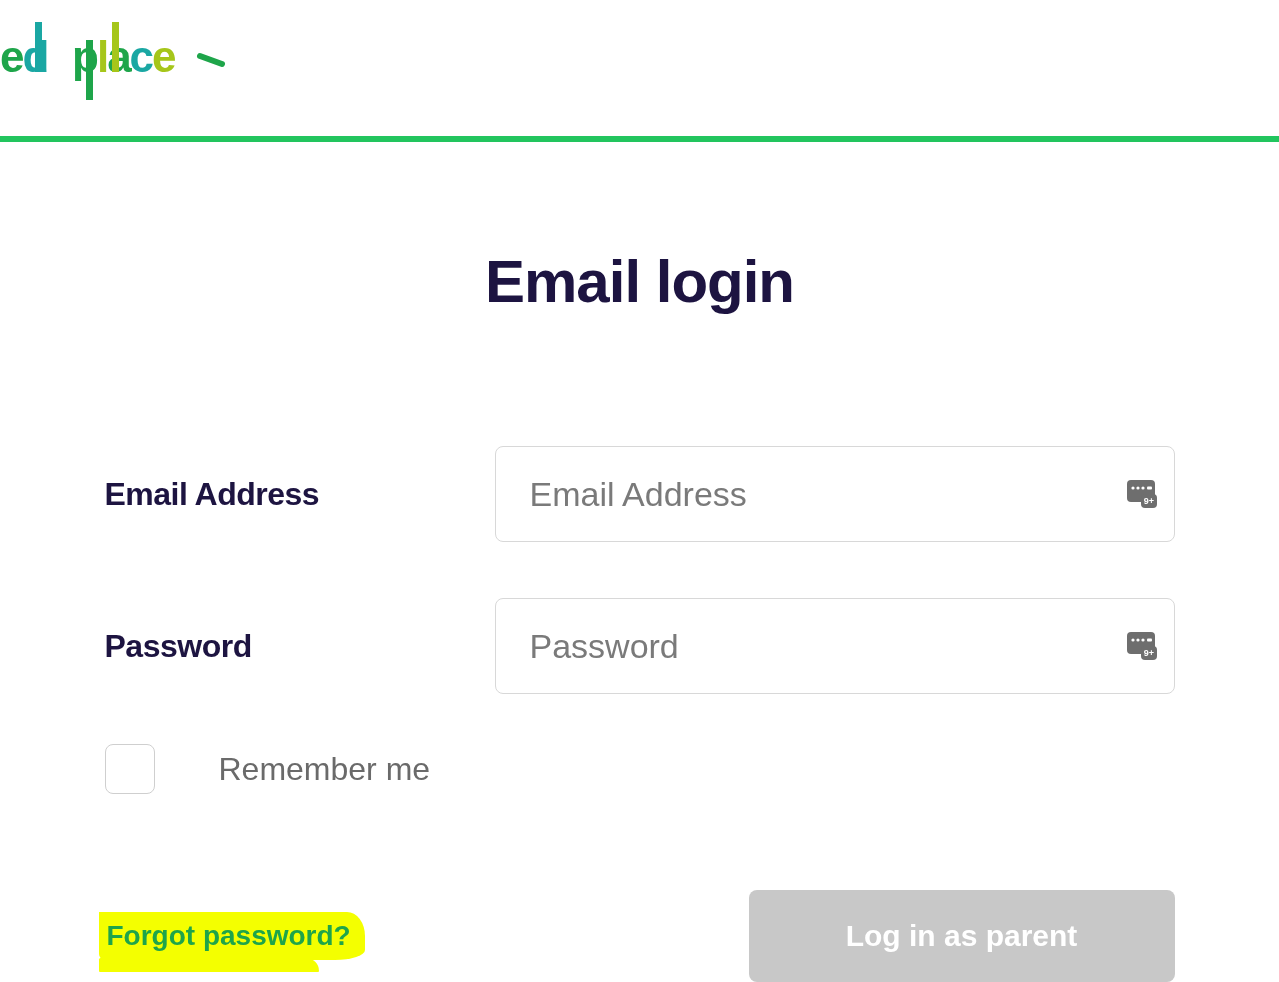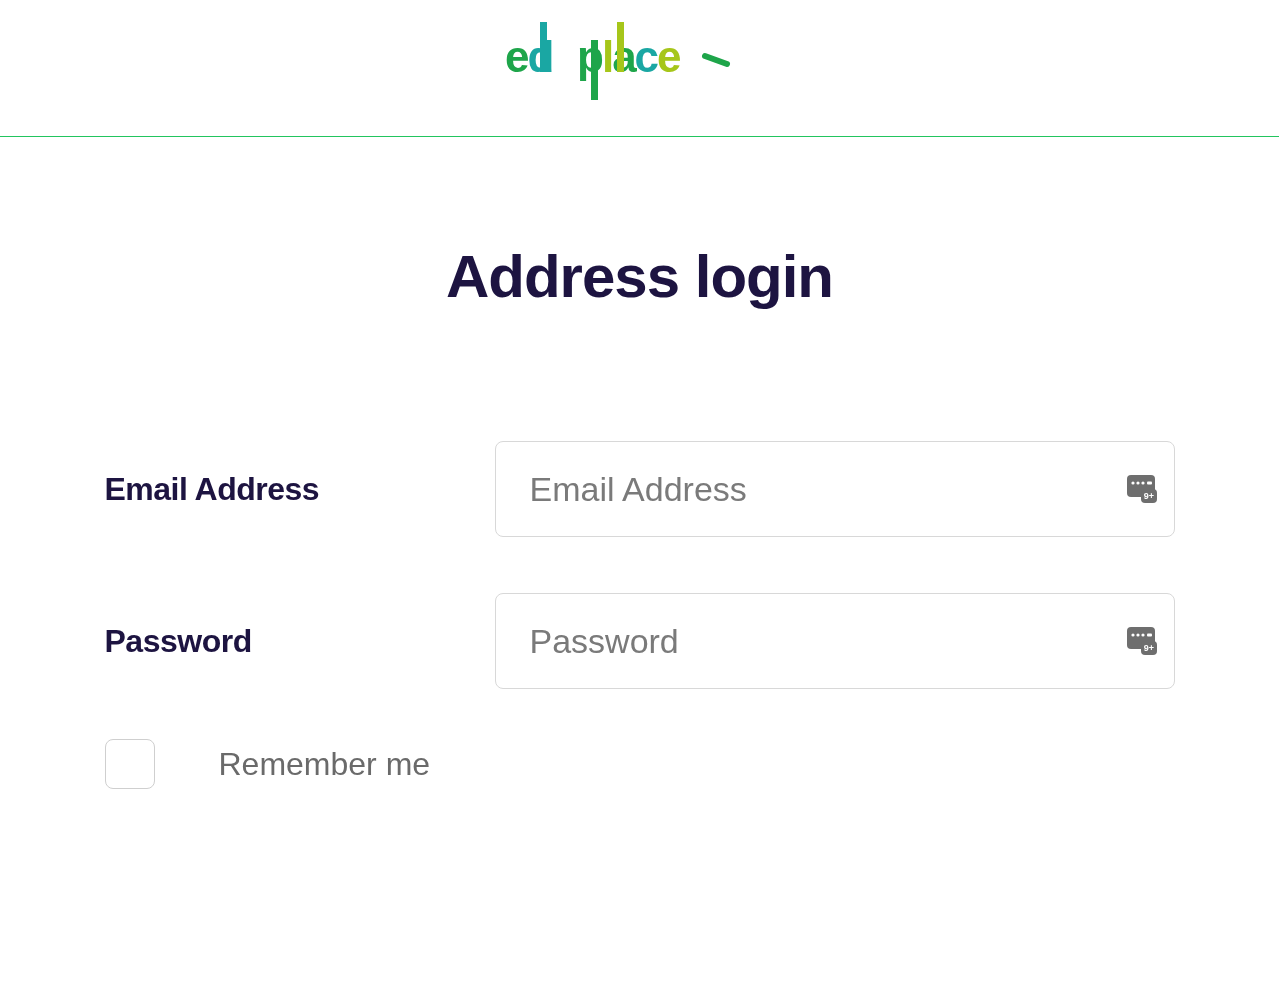--- a/index.html
+++ b/index.html
@@ -8,9 +8,9 @@
 
   .header {
     width: 100%;
-    border-bottom: 1px solid #22c55e;
-    display: flex;
-    justify-content: center;
+    border-bottom: 6px solid #22c55e;
+    display: flex;
+    justify-content: flex-start;
     padding: 22px 0 30px 0;
   }
 

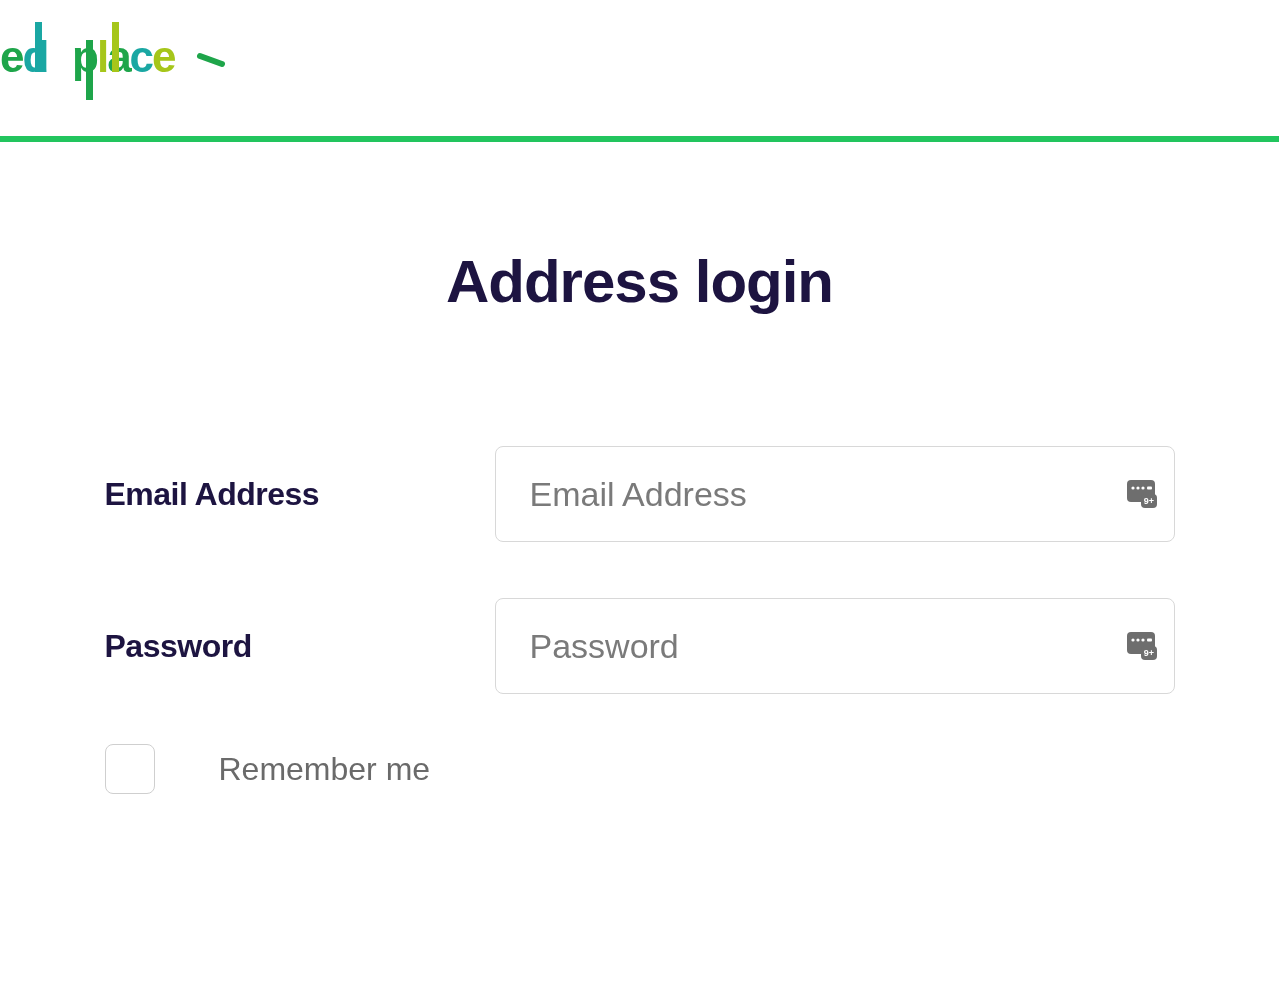--- a/index.html
+++ b/index.html
@@ -175,7 +175,7 @@
 </header>
 
 <main class="main">
-  <h1 class="title">Address login</h1>
+  <h1 class="title">Email login</h1>
 
   <div class="form">
 

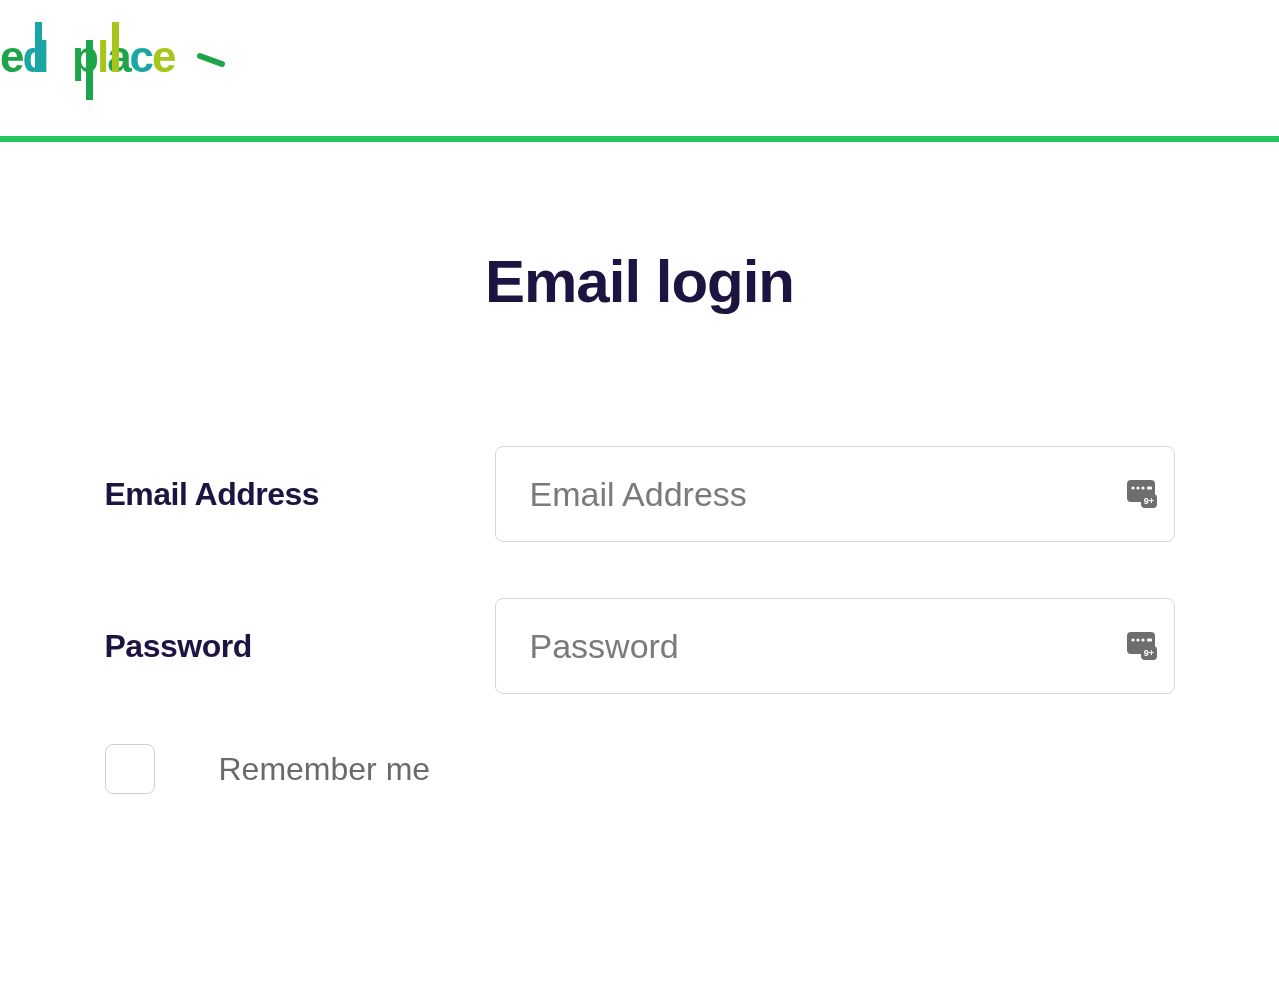--- a/index.html
+++ b/index.html
@@ -216,6 +216,14 @@
       <span class="remember-text">Remember me</span>
     </div>
 
+    <div class="bottom-row">
+      <span class="forgot-wrap">
+        <span class="highlight"></span>
+        <span class="highlight-tail"></span>
+        <button class="forgot" type="button">Forgot password?</button>
+      </span>
+      <button class="login-btn" type="button">Log in as parent</button>
+    </div>
 
   </div>
 </main>

